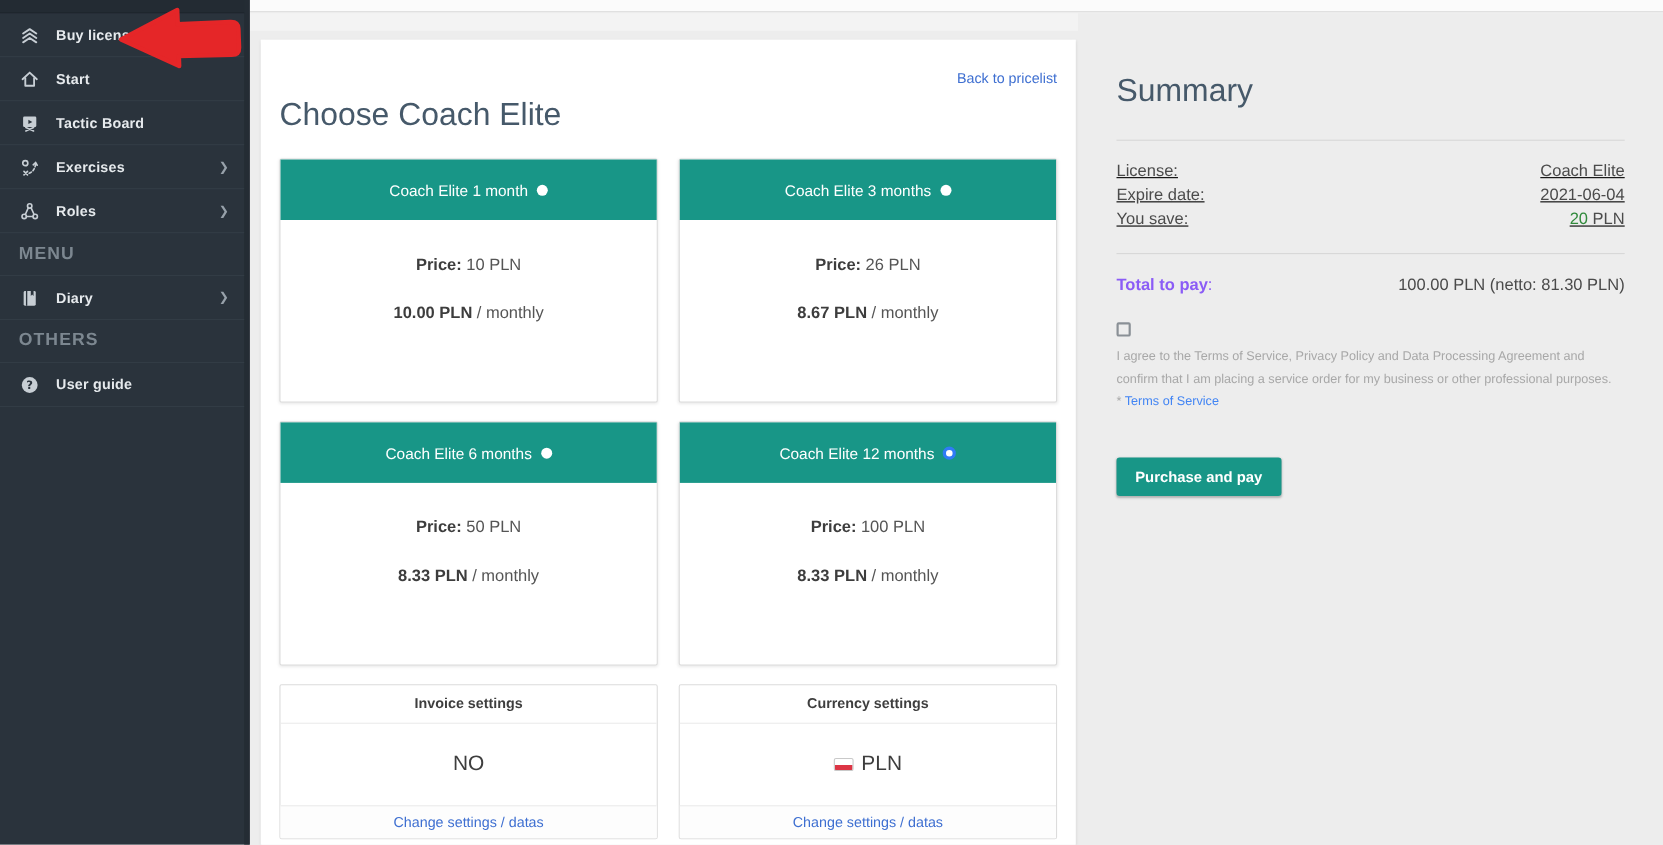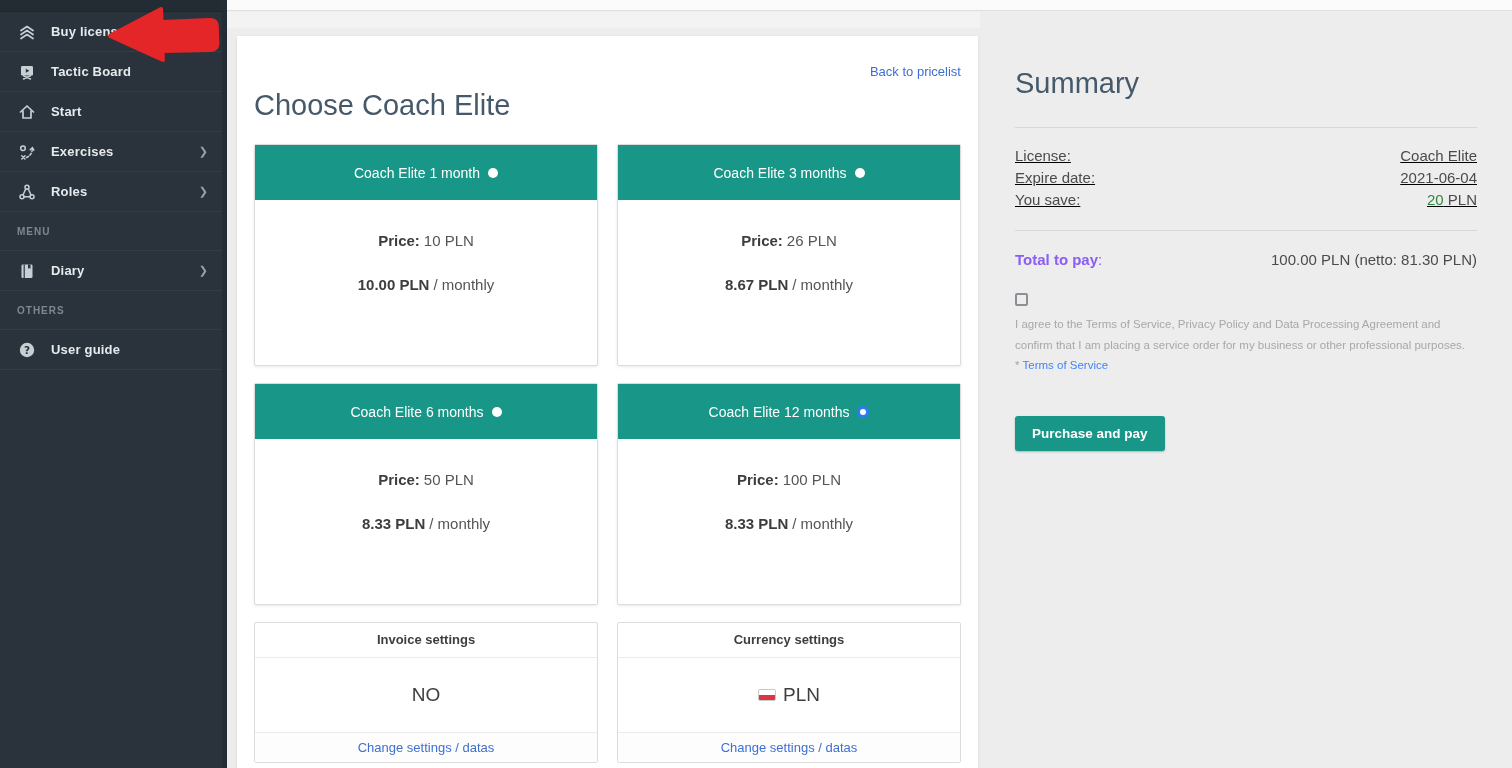--- a/index.html
+++ b/index.html
@@ -104,21 +104,21 @@
 
   <div class="side-item">
     <span class="icon">
+      <svg viewBox="0 0 20 20" width="20" height="20" fill="none" stroke="#c7ced4" stroke-width="1.7" stroke-linecap="round" stroke-linejoin="round">
+        <path d="M3.5 10 L10 4 L16.5 10"></path>
+          <path d="M6 9 V16 H14 V9"></path>
+      </svg></span>
+    <span class="lbl">Start</span>
+  </div>
+
+  <div class="side-item">
+    <span class="icon">
       <svg viewBox="0 0 20 20" width="20" height="20">
         <rect x="4" y="4" width="12" height="9.5" rx="1.2" fill="#c7ced4"></rect>
         <polygon points="8.8,6.8 8.8,10.8 12.4,8.8" fill="#2a333c"></polygon>
         <path d="M6.5 17 L13.5 13.8 M6.5 13.8 L13.5 17" stroke="#c7ced4" stroke-width="1.5" stroke-linecap="round" fill="none"></path>
       </svg></span>
     <span class="lbl">Tactic Board</span>
-  </div>
-
-  <div class="side-item">
-    <span class="icon">
-      <svg viewBox="0 0 20 20" width="20" height="20" fill="none" stroke="#c7ced4" stroke-width="1.7" stroke-linecap="round" stroke-linejoin="round">
-        <path d="M3.5 10 L10 4 L16.5 10"></path>
-          <path d="M6 9 V16 H14 V9"></path>
-      </svg></span>
-    <span class="lbl">Start</span>
   </div>
 
   <div class="side-item">

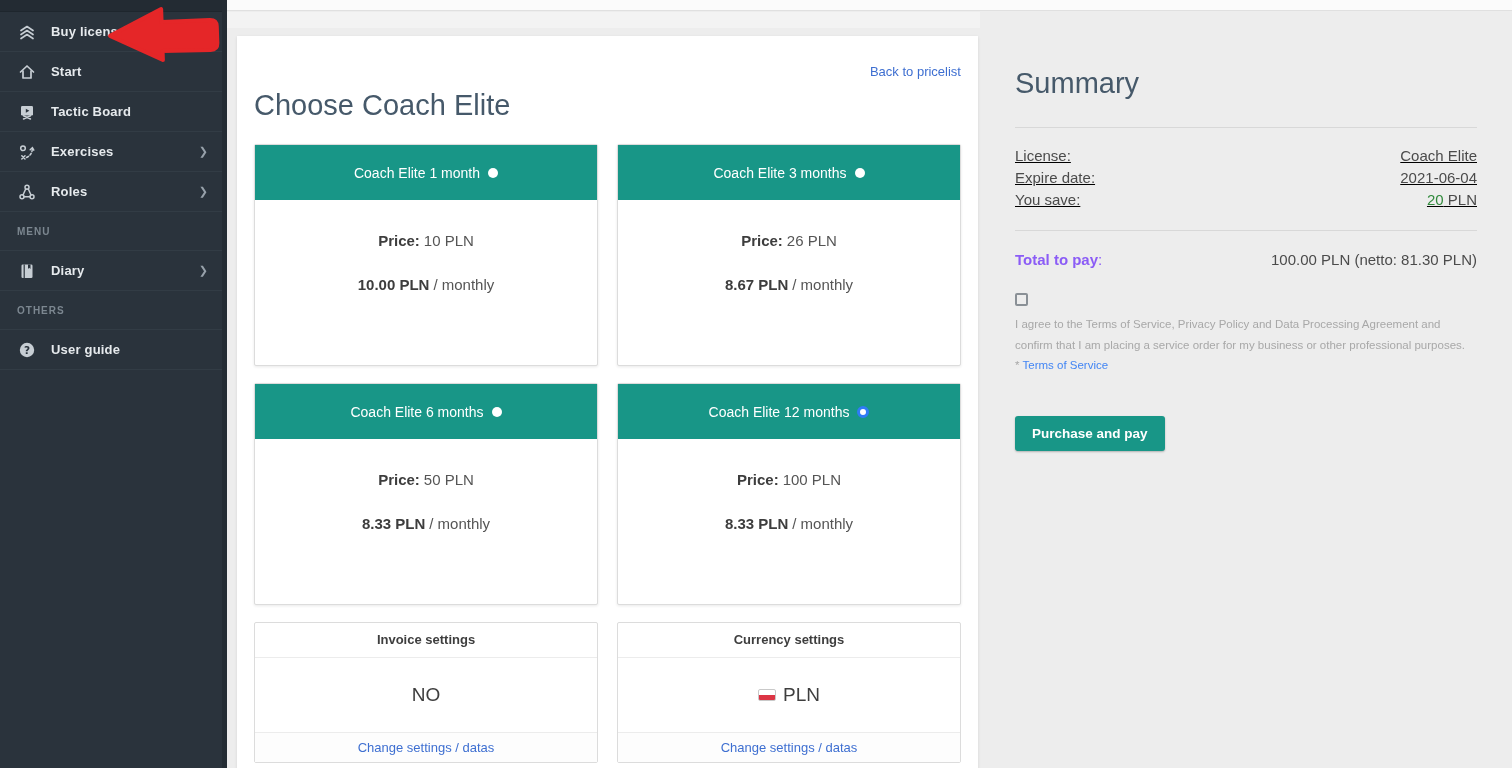--- a/index.html
+++ b/index.html
@@ -16,7 +16,7 @@
   .side-item .lbl { color:#e6eaed; font-size:13px; font-weight:bold; letter-spacing:.2px; flex:1; }
   .side-item .chev { color:#97a1aa; font-size:11px; }
   .side-section { height:39px; display:flex; align-items:center; padding:0 17px;
-                  border-bottom:1px solid #323c45; color:#7c8790; font-size:10px;
+                  border-bottom:1px solid #323c45; color:#7c8790; font-size:16px;
                   font-weight:bold; letter-spacing:1px; }
 
   

